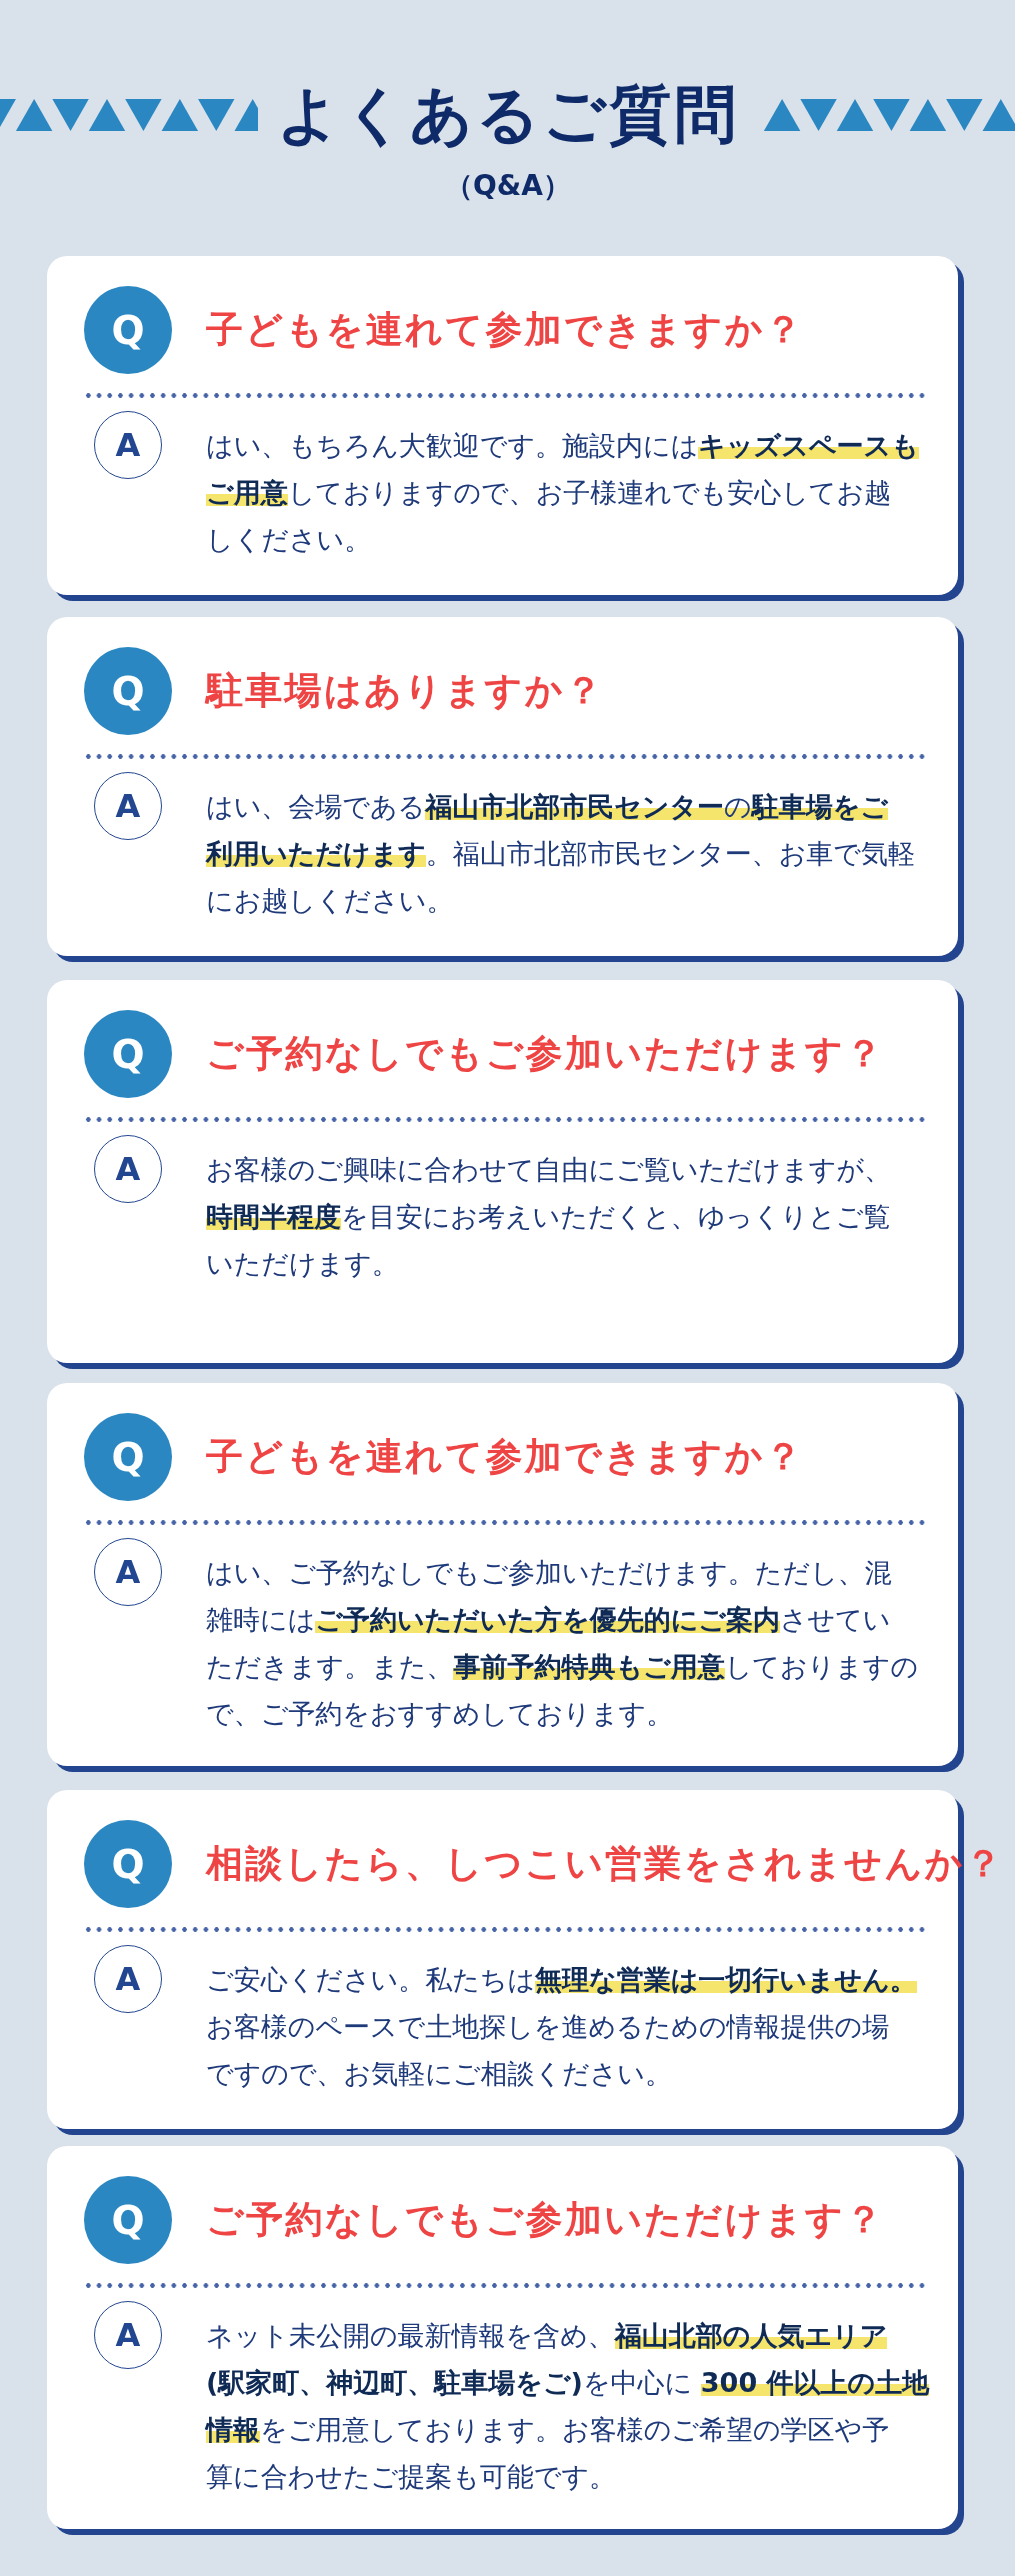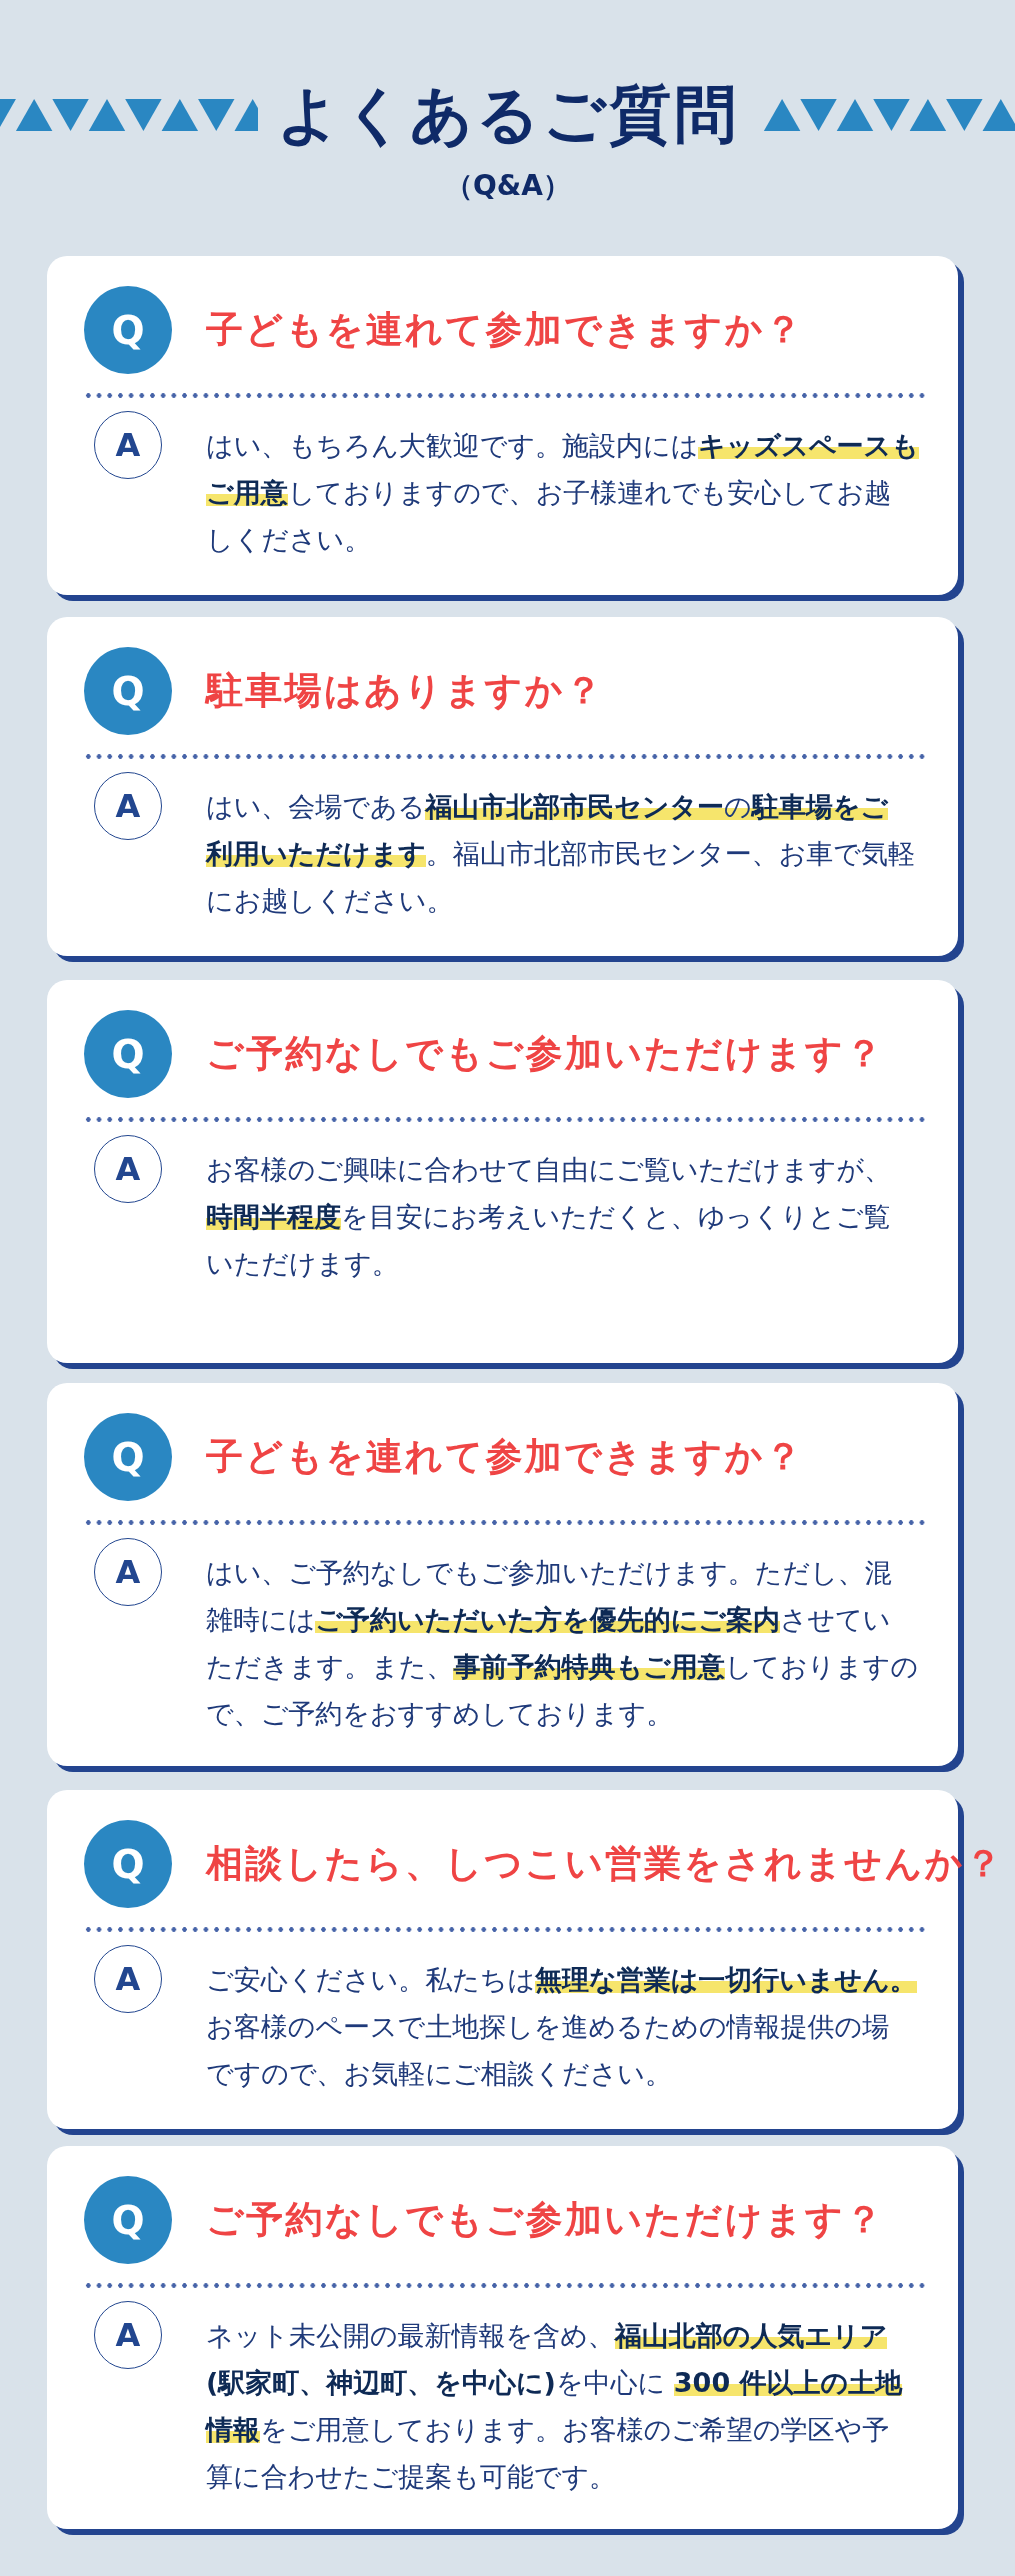--- a/index.html
+++ b/index.html
@@ -260,7 +260,7 @@
       </div>
     <div class="answer">
         <span class="line"><span class="seg">ネット未公開の最新情報を含め、</span><span class="seg b hl">福山北部の人気エリア</span></span>
-        <span class="line"><span class="seg b">(駅家町、神辺町、を中心に)</span><span class="seg">を中心に </span><span class="seg b hl">300 件以上の土地</span></span>
+        <span class="line"><span class="seg b">(駅家町、神辺町、駐車場をご)</span><span class="seg">を中心に </span><span class="seg b hl">300 件以上の土地</span></span>
         <span class="line"><span class="seg b hl">情報</span><span class="seg">をご用意しております。お客様のご希望の学区や予</span></span>
         <span class="line"><span class="seg">算に合わせたご提案も可能です。</span></span>
       </div>

